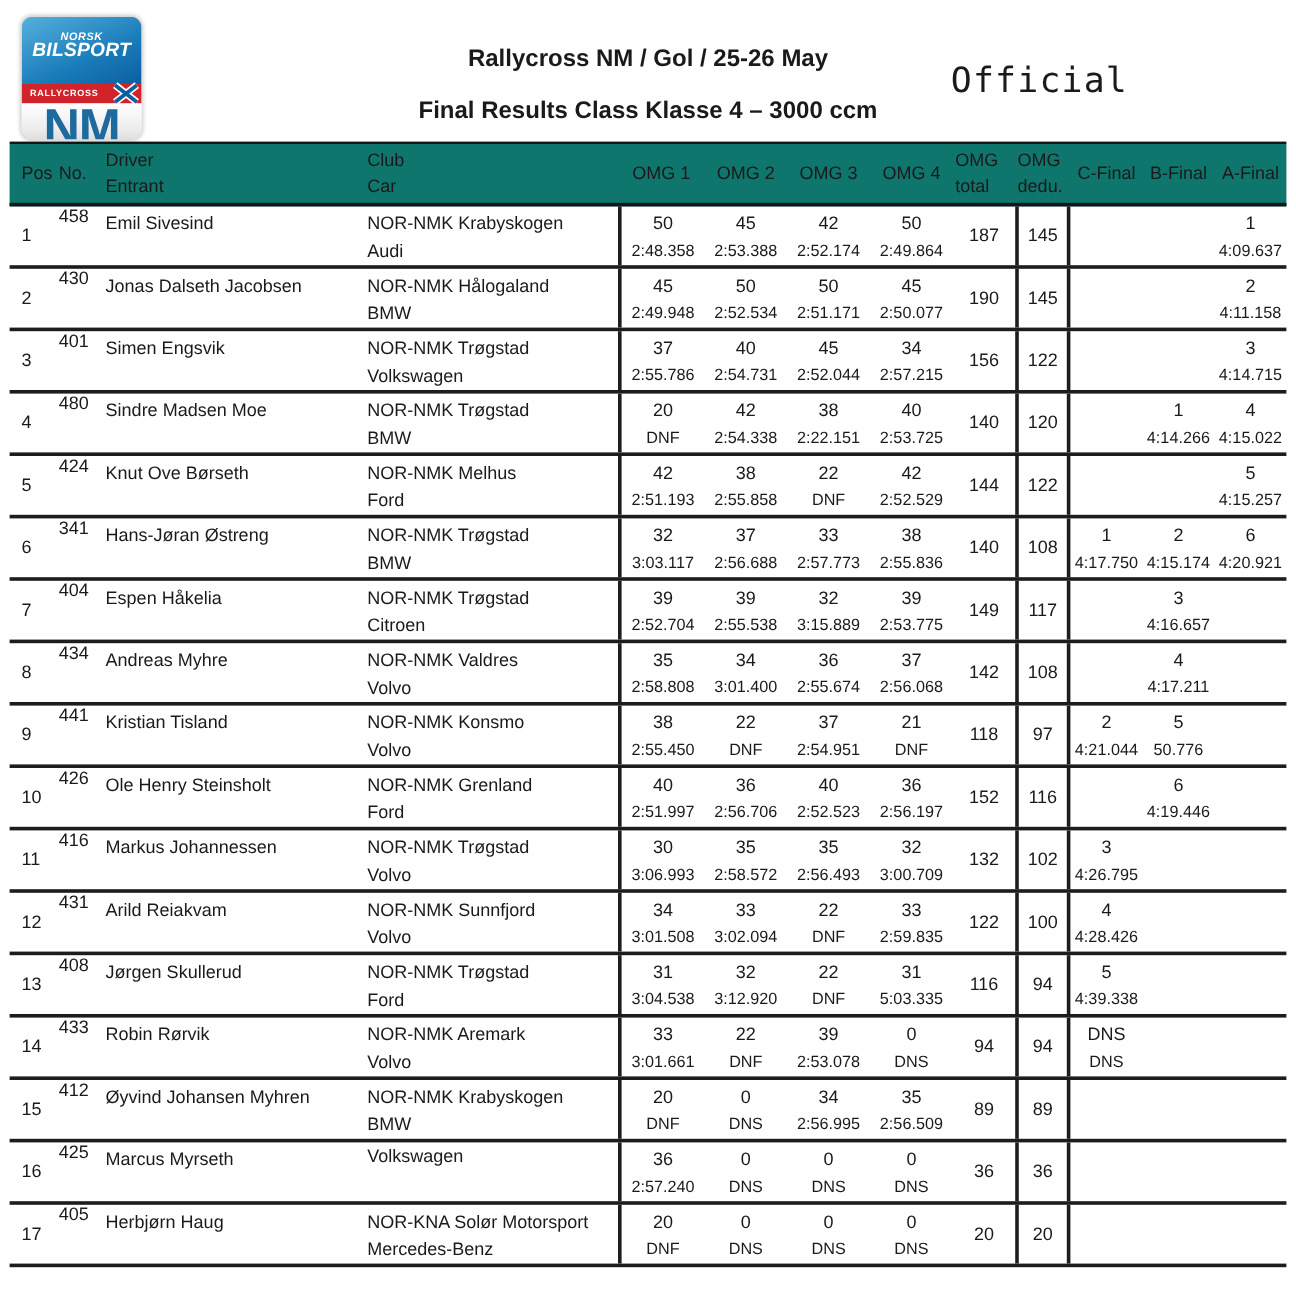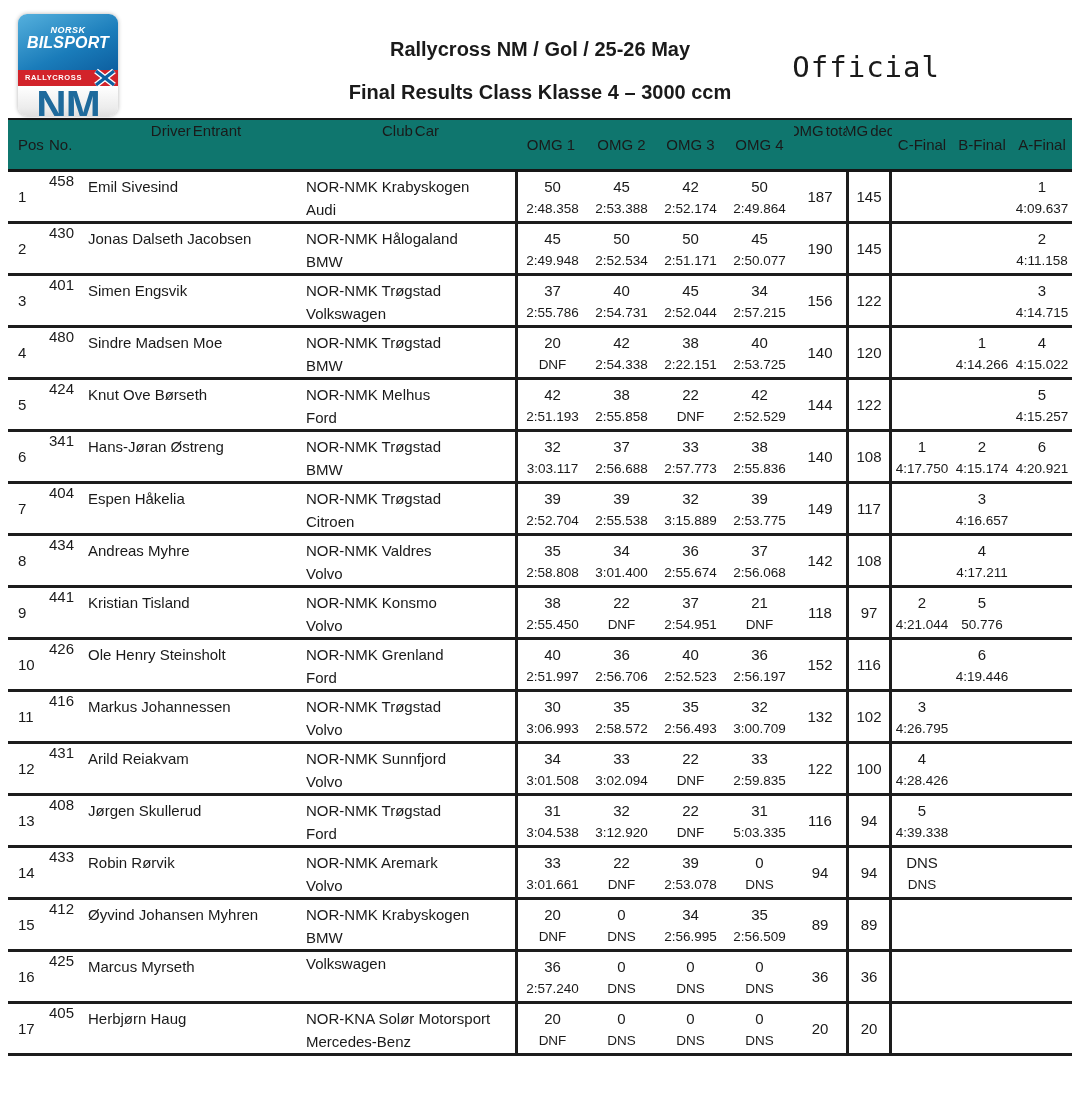--- a/index.html
+++ b/index.html
@@ -41,7 +41,7 @@
   .bl{border-left:3px solid #1d1d1d;}
   .br{border-right:3px solid #1d1d1d;}
   
-  .h2l{display:flex;flex-direction:row;justify-content:center;}
+  .h2l{display:flex;flex-direction:column;justify-content:center;}
   .h2l .hl{line-height:22px;padding-left:2px;}
   .hctr{text-align:left;}
 </style>

